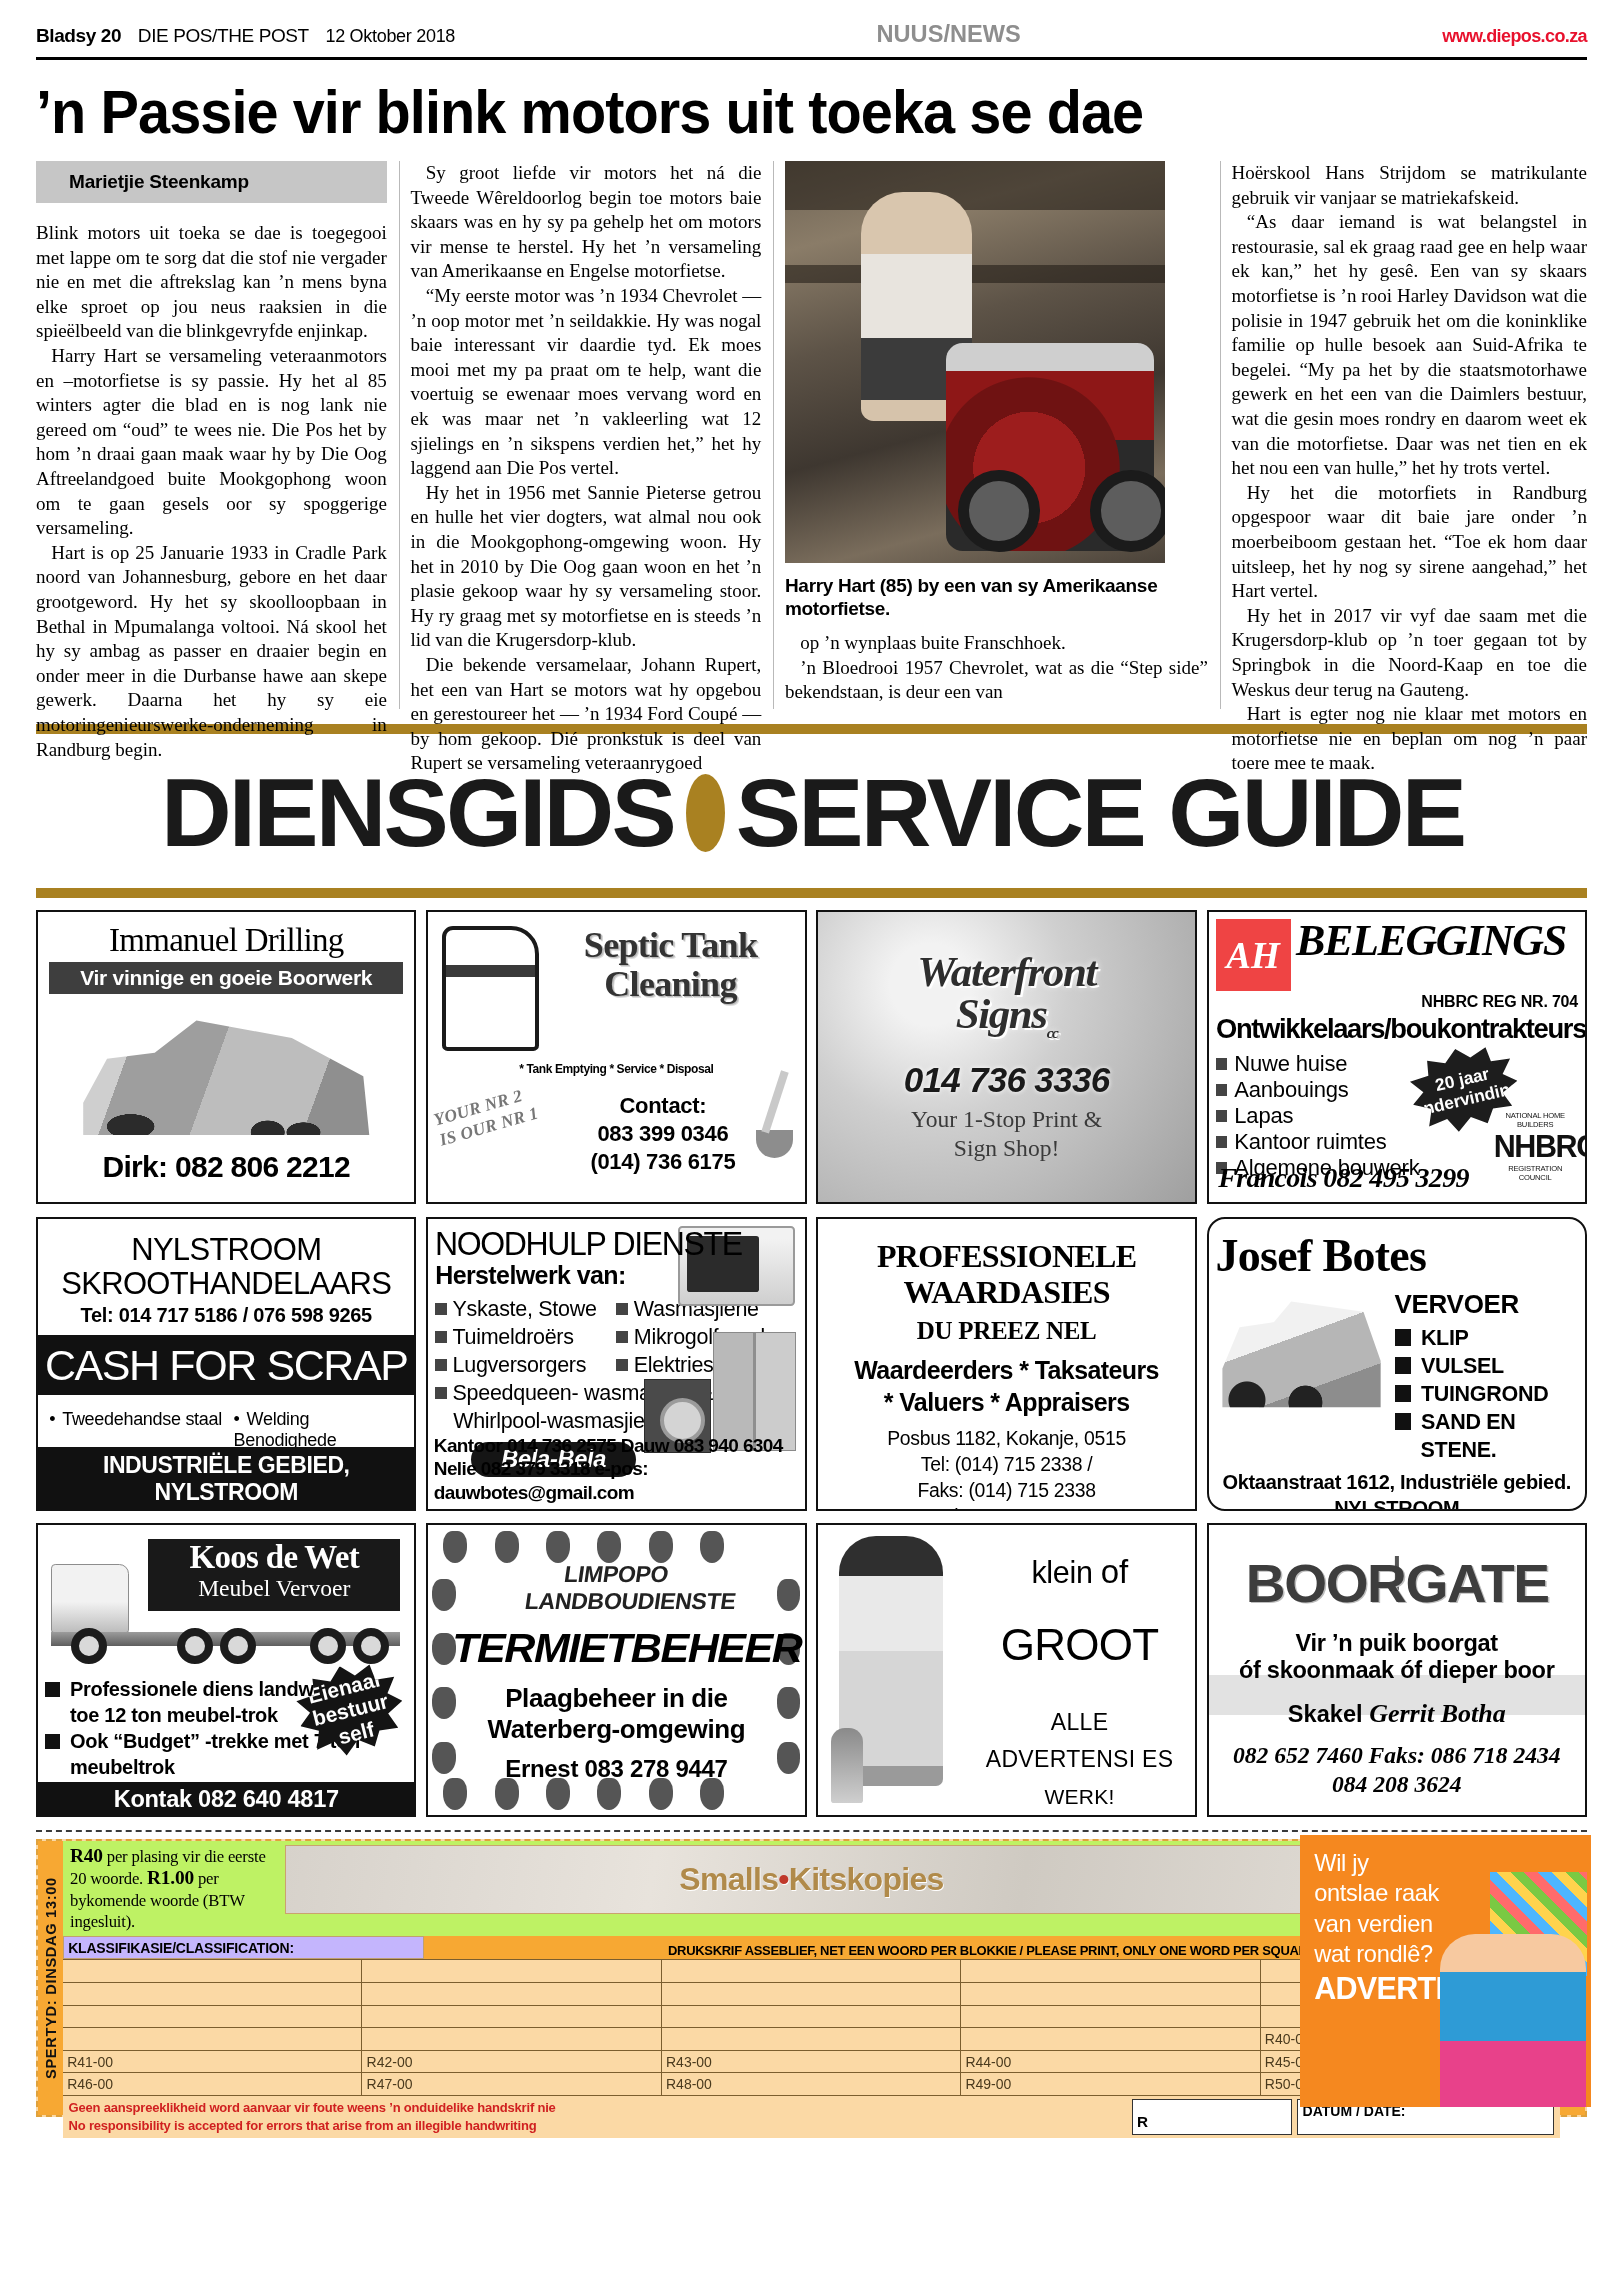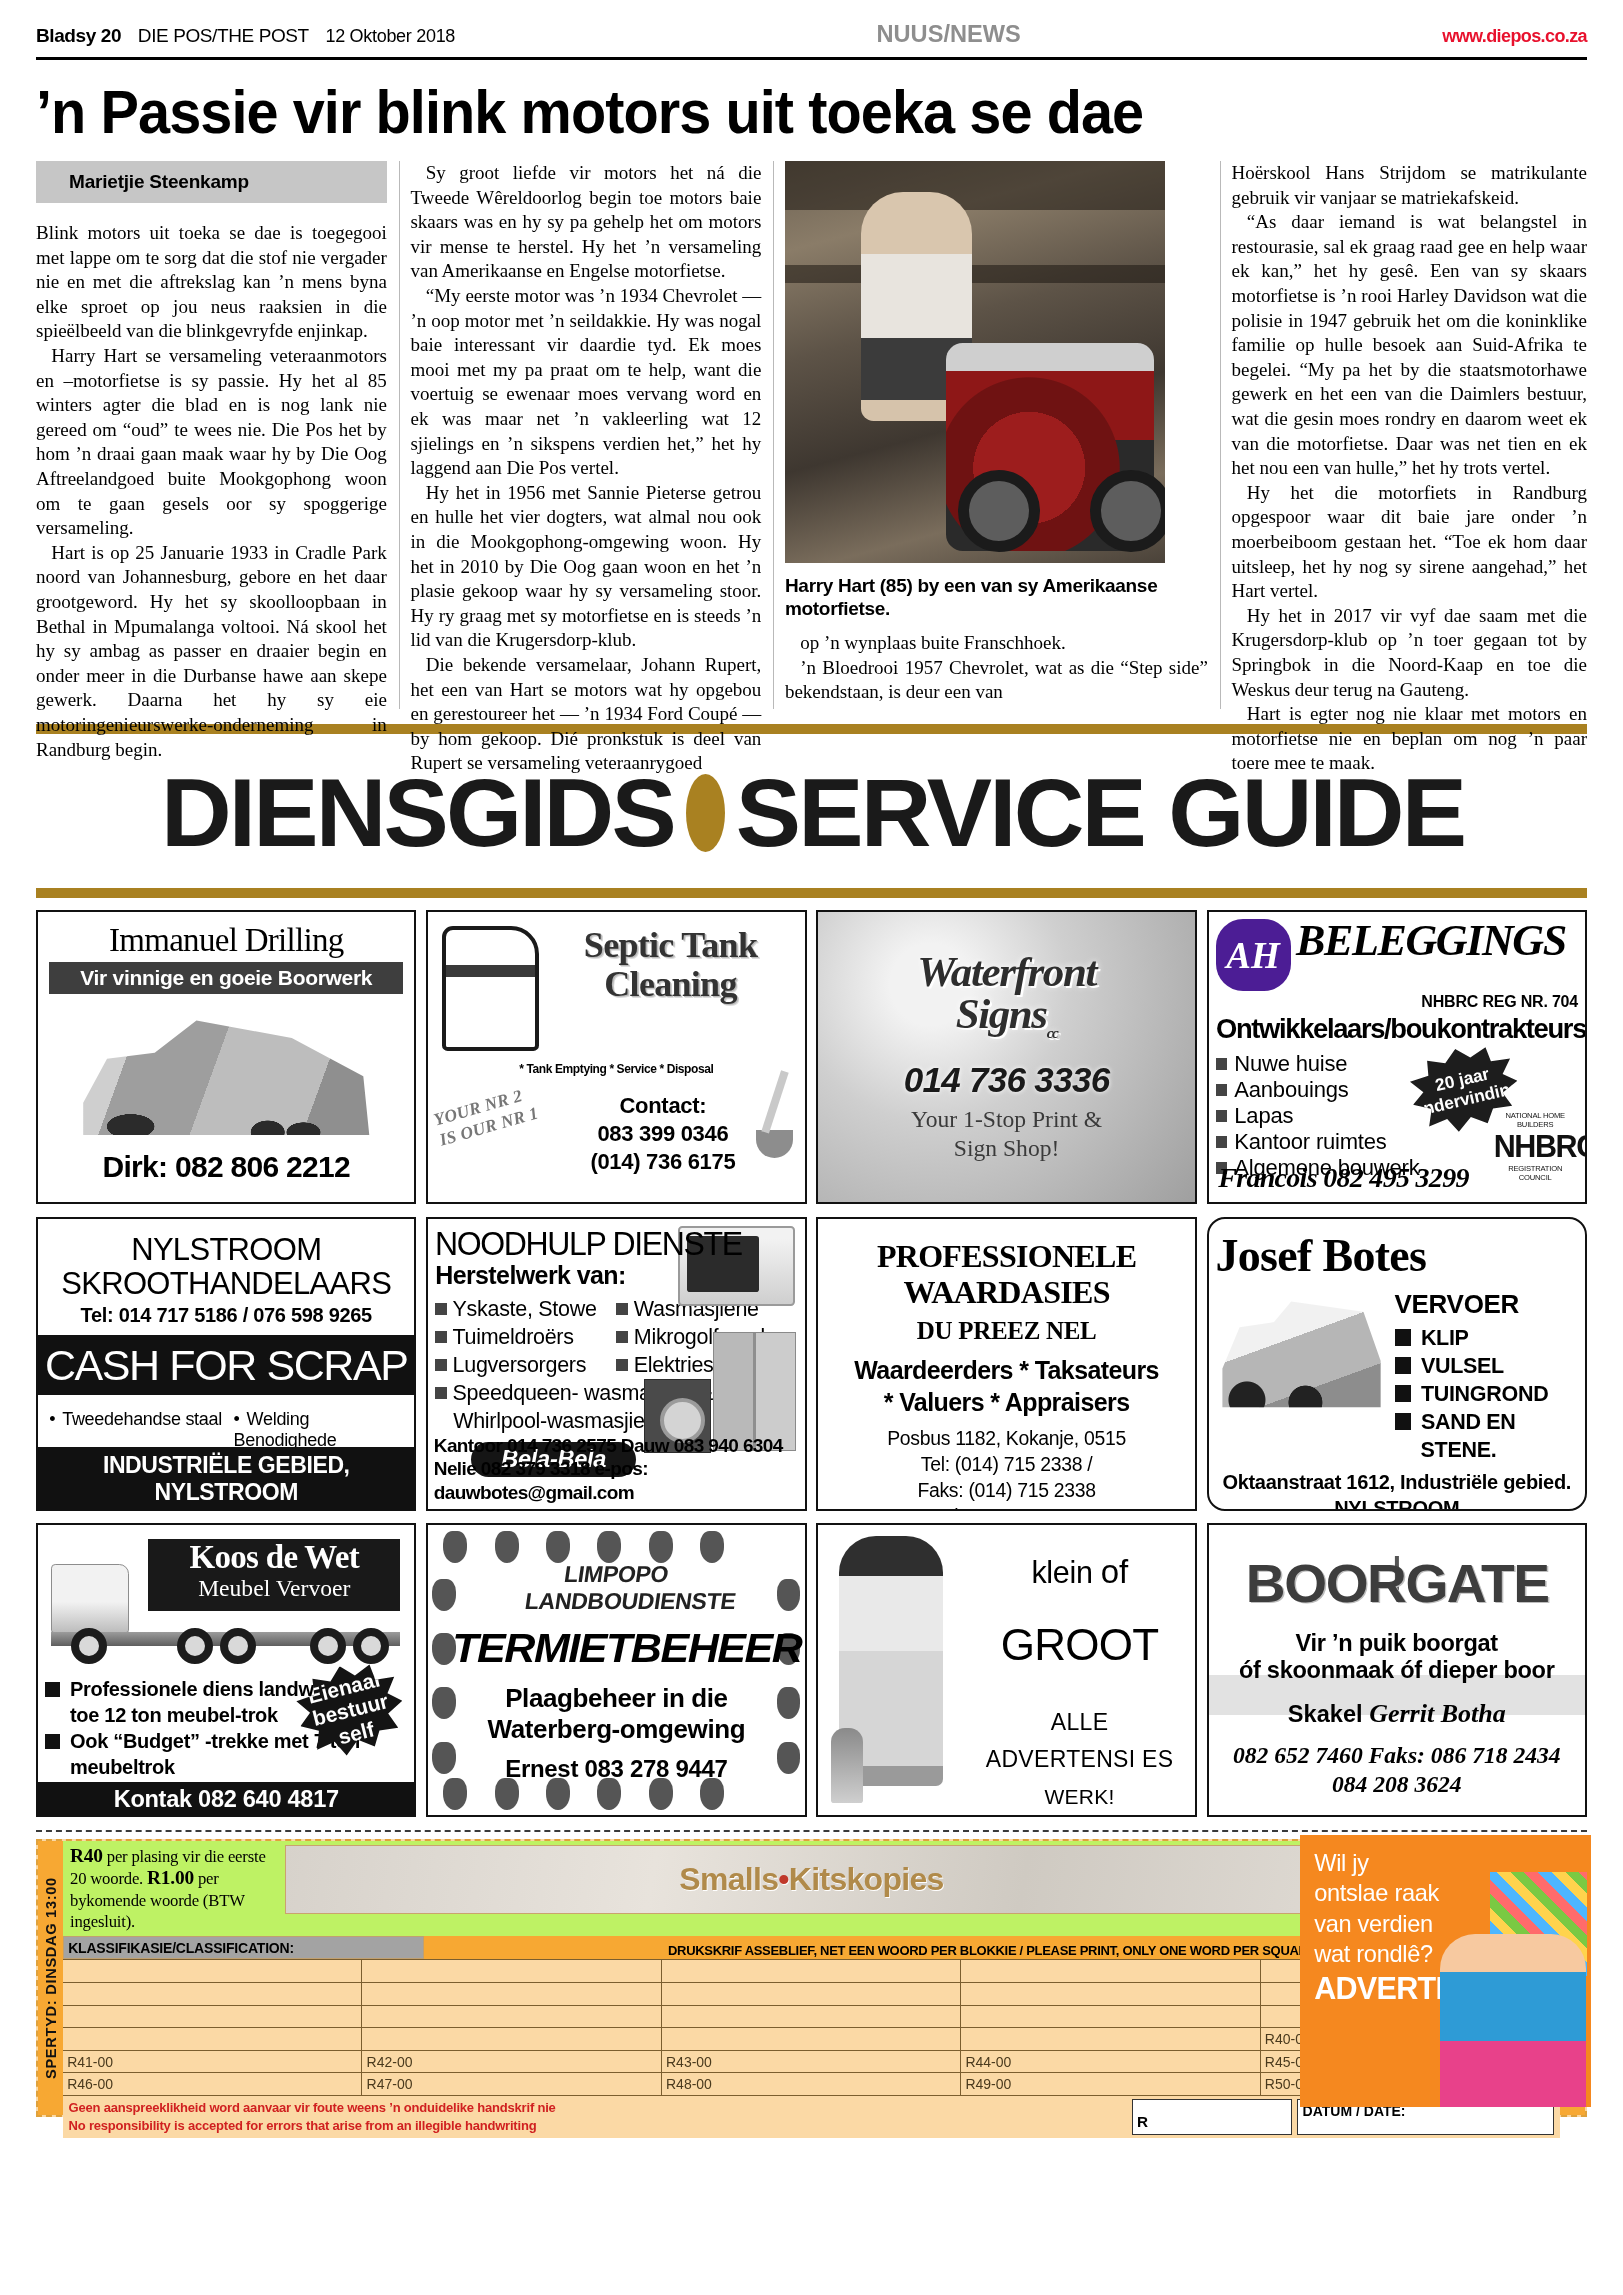--- a/index.html
+++ b/index.html
@@ -165,9 +165,9 @@
 
   
   .ah-top { display: flex; align-items: flex-start; gap: 5.6px; }
-  .ah-logo { width: 75px; height: 72px; background: #4c1d95; color: #fff; flex: none;
+  .ah-logo { width: 75px; height: 72px; background: #ef4444; color: #fff; flex: none;
              font-family: "Liberation Serif", serif; font-style: italic; font-weight: bold;
-             font-size: 37px; display:flex; align-items:center; justify-content:center;border-radius:27px; }
+             font-size: 37px; display:flex; align-items:center; justify-content:center; }
   .ah-name { flex: 1; font-family: "Liberation Serif", serif; font-style: italic;
              font-weight: bold; font-size: 44px; letter-spacing: -1.4px; line-height: 43px; }
   .ah-reg { text-align: right; font-size: 16px; font-weight: bold; letter-spacing: -0.2px;

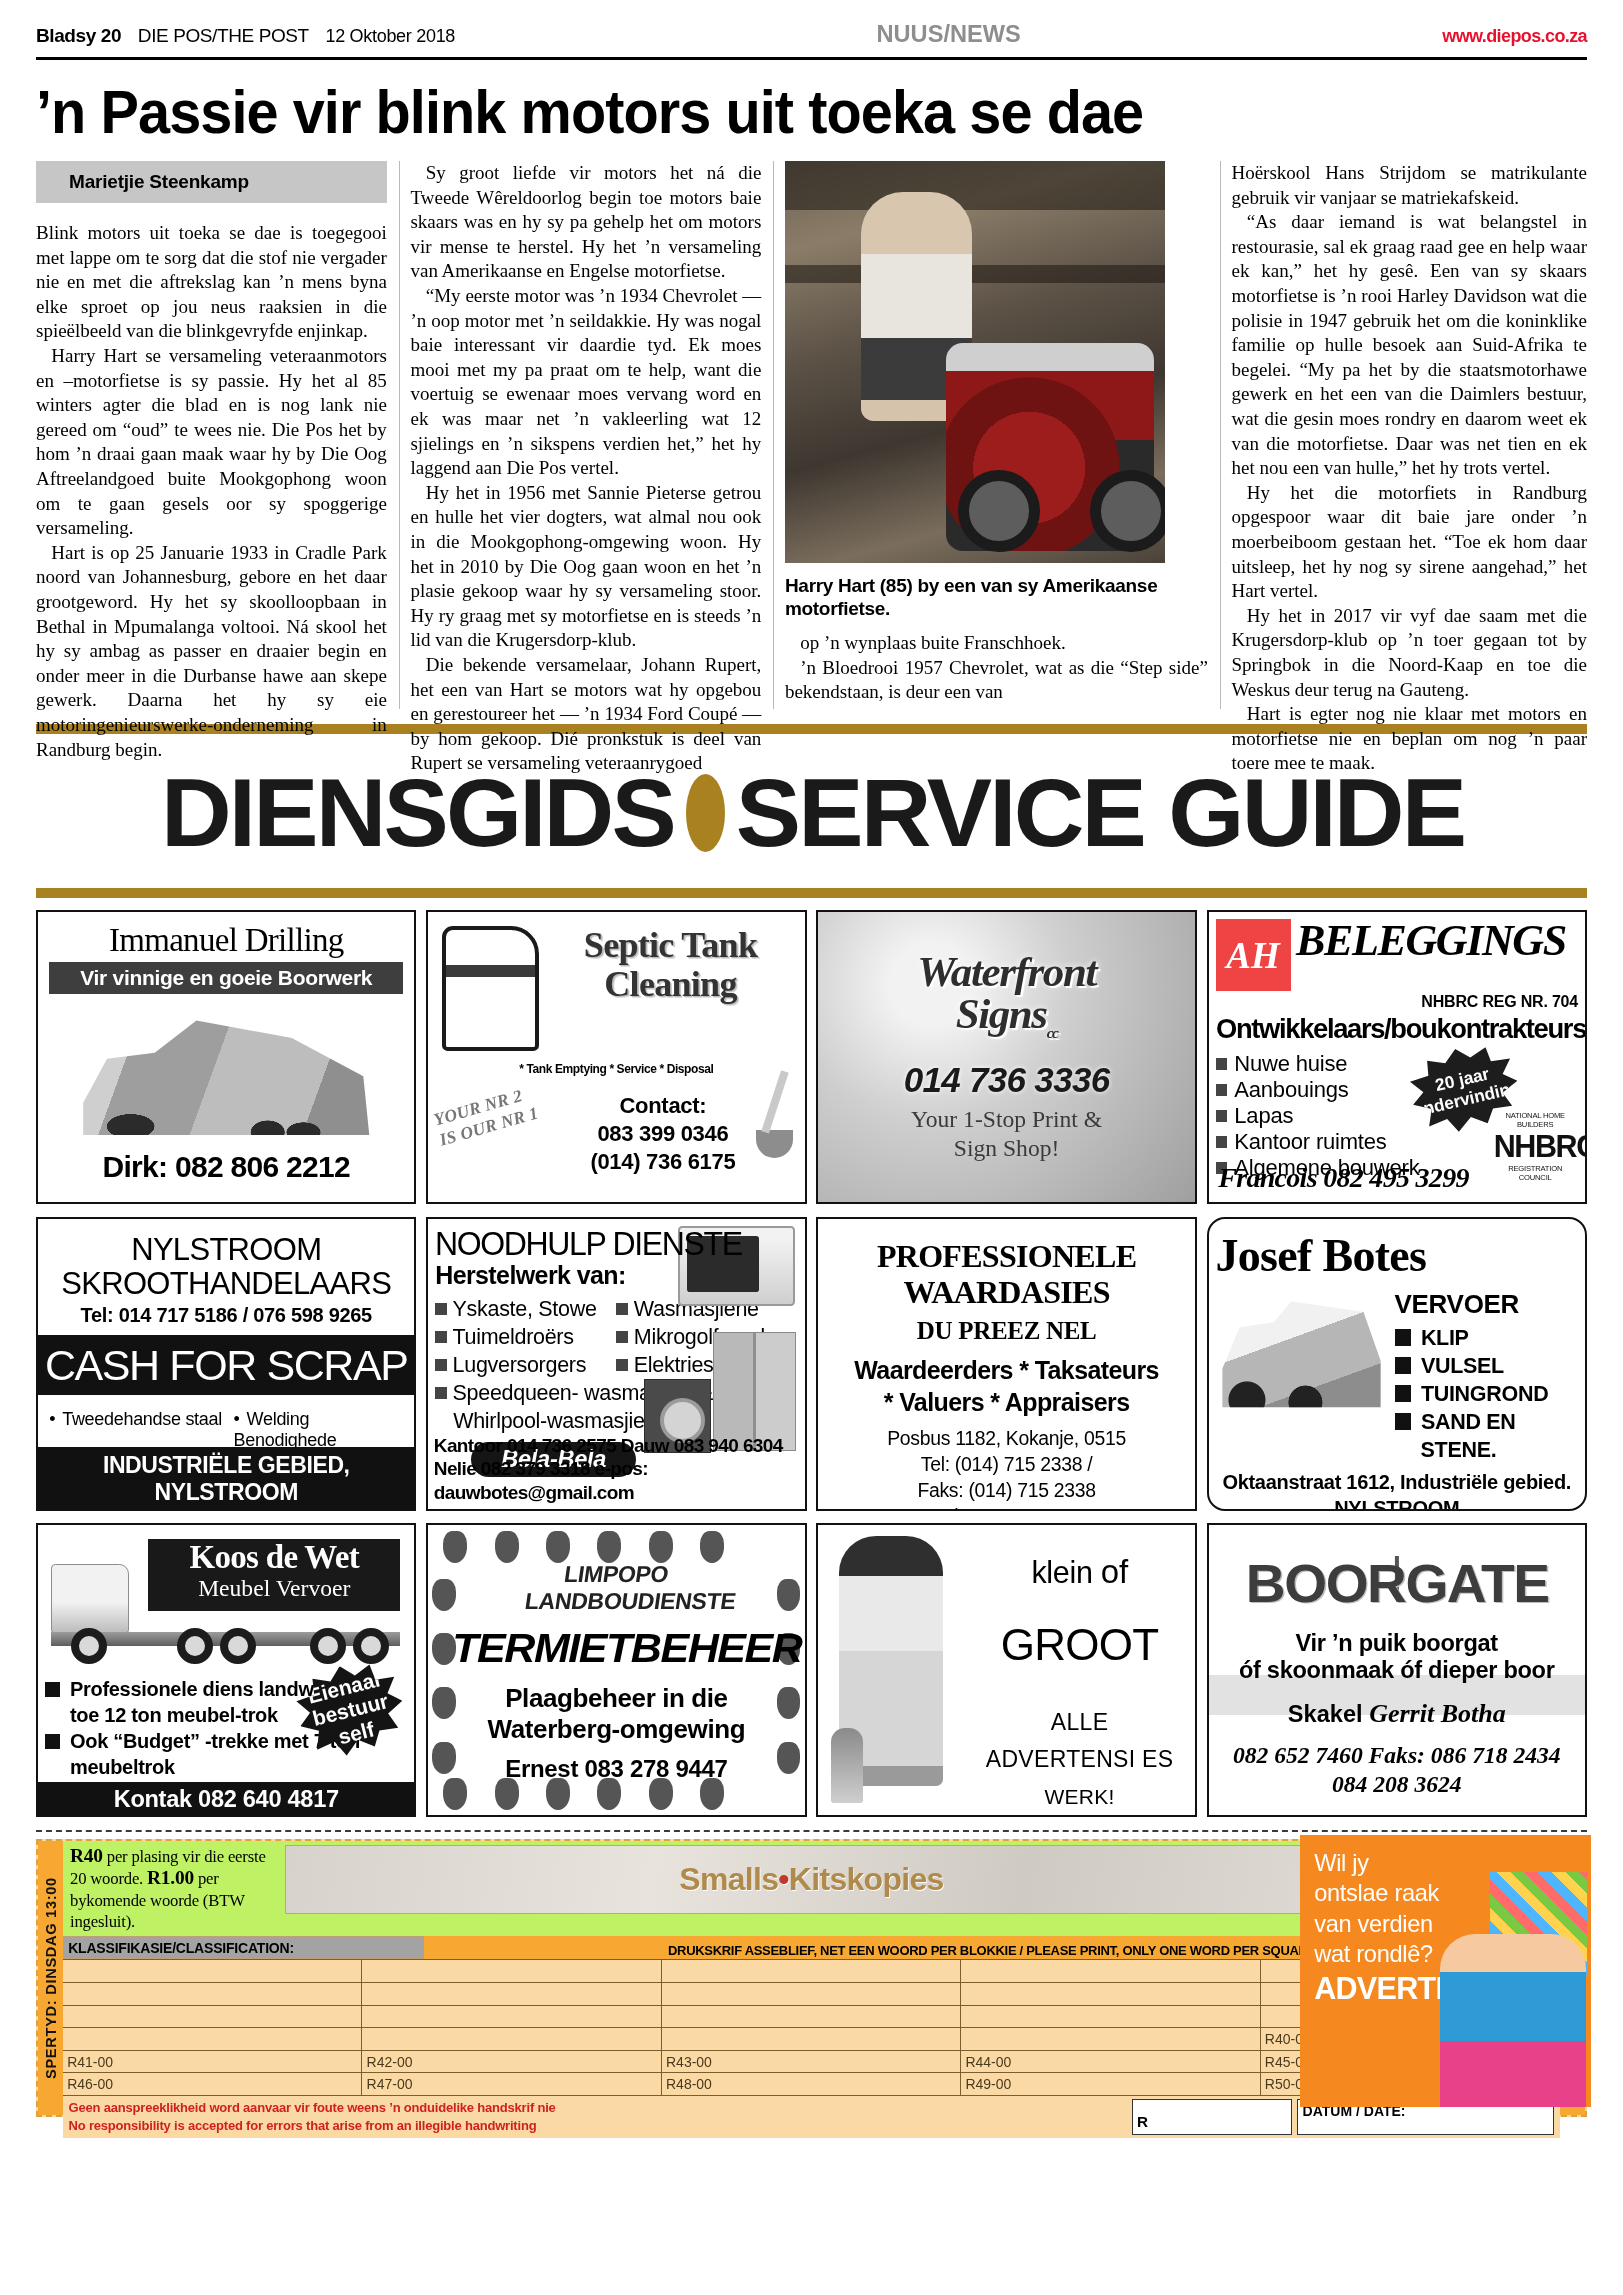--- a/index.html
+++ b/index.html
@@ -360,7 +360,7 @@
                  letter-spacing: -0.7px; color: #b08a4a; text-shadow: 0.7px 0.7px 0 #fff; }
   .smalls-logo .redc { color: #c0392b; }
   .class-row { display: flex; align-items: stretch; }
-  .class-box { width: 361px; background:#a3a3a3; border: 0.7px solid #c9a濃; border:0.7px solid #c0a070;
+  .class-box { width: 361px; background:#c4b5fd; border: 0.7px solid #c9a濃; border:0.7px solid #c0a070;
                font-size: 14px; font-weight: bold; padding: 2.8px 4.2px; letter-spacing: -0.2px; }
   .print-note { flex: 1; background: #f7a833; font-size: 13px; font-weight: bold;
                 display: flex; align-items: flex-end; justify-content: center; padding-bottom: 1.4px;

